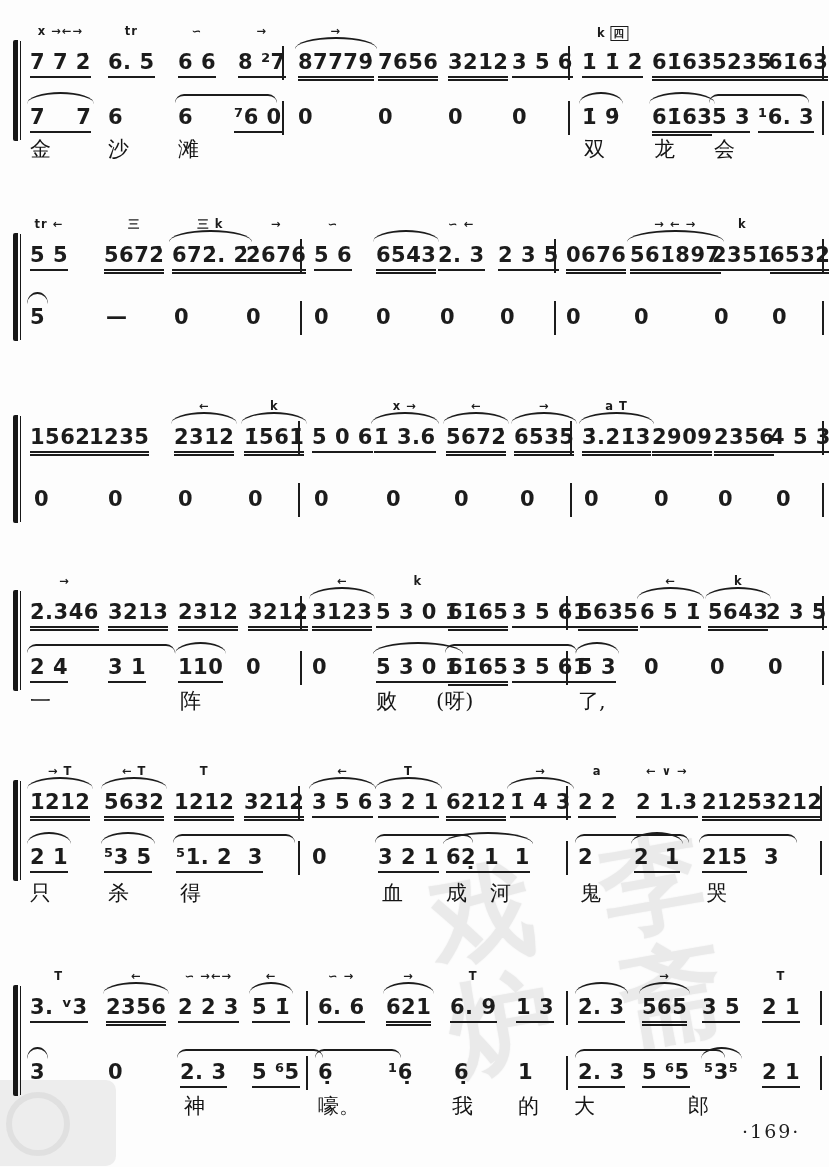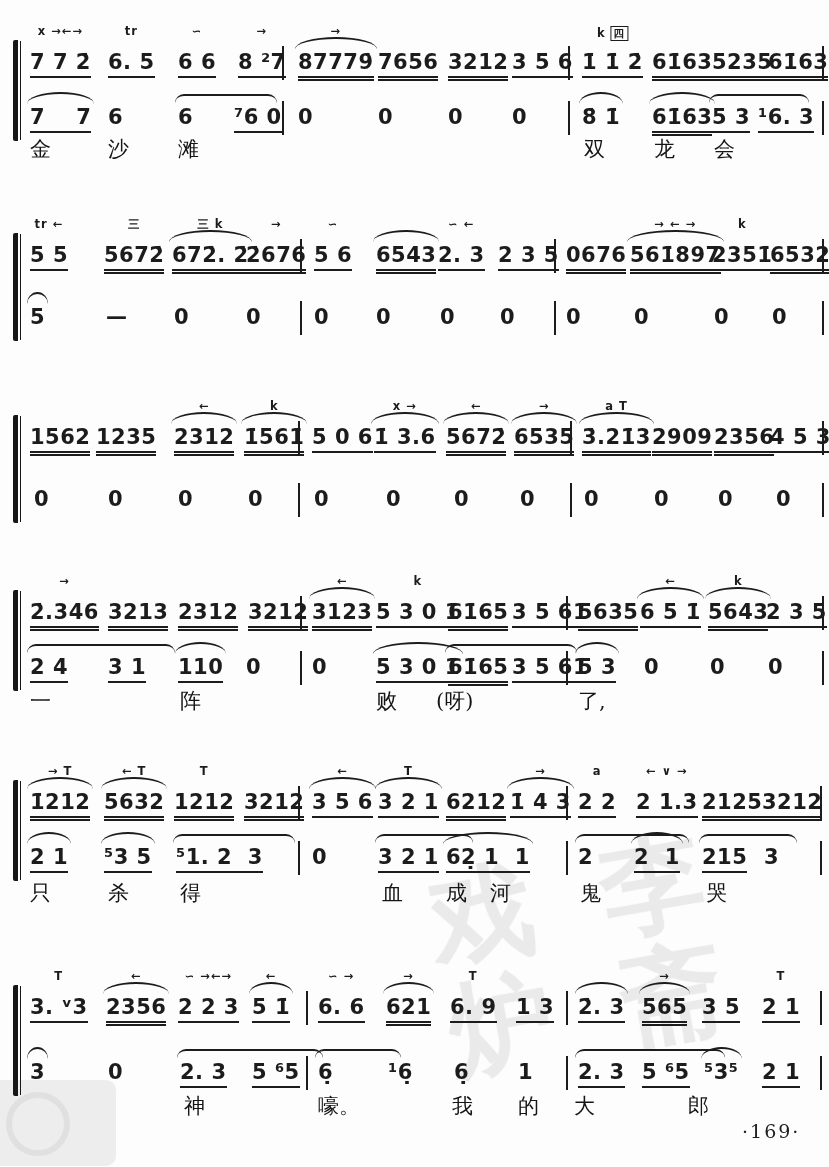--- a/index.html
+++ b/index.html
@@ -110,7 +110,7 @@
     <div class="g" style="left: 448px; top: 105px;"><span class="n">0</span></div>
     <div class="g" style="left: 512px; top: 105px;"><span class="n">0</span></div>
     <div class="bar" style="left: 568px; top: 101px;"></div>
-    <div class="g" style="left: 582px; top: 105px;"><div class="slur"></div><span class="n">8̇ 1̇</span></div>
+    <div class="g" style="left: 582px; top: 105px;"><div class="slur"></div><span class="n">1̇ 9̇</span></div>
     <div class="g" style="left: 652px; top: 105px;"><div class="slur"></div><span class="n u2">61̇63</span></div>
     <div class="g" style="left: 712px; top: 105px;"><div class="slur flat" style="width: 100px; right: auto;"></div><span class="n u1">5 3</span></div>
     <div class="g" style="left: 758px; top: 105px;"><span class="n u1">¹6. 3</span></div>

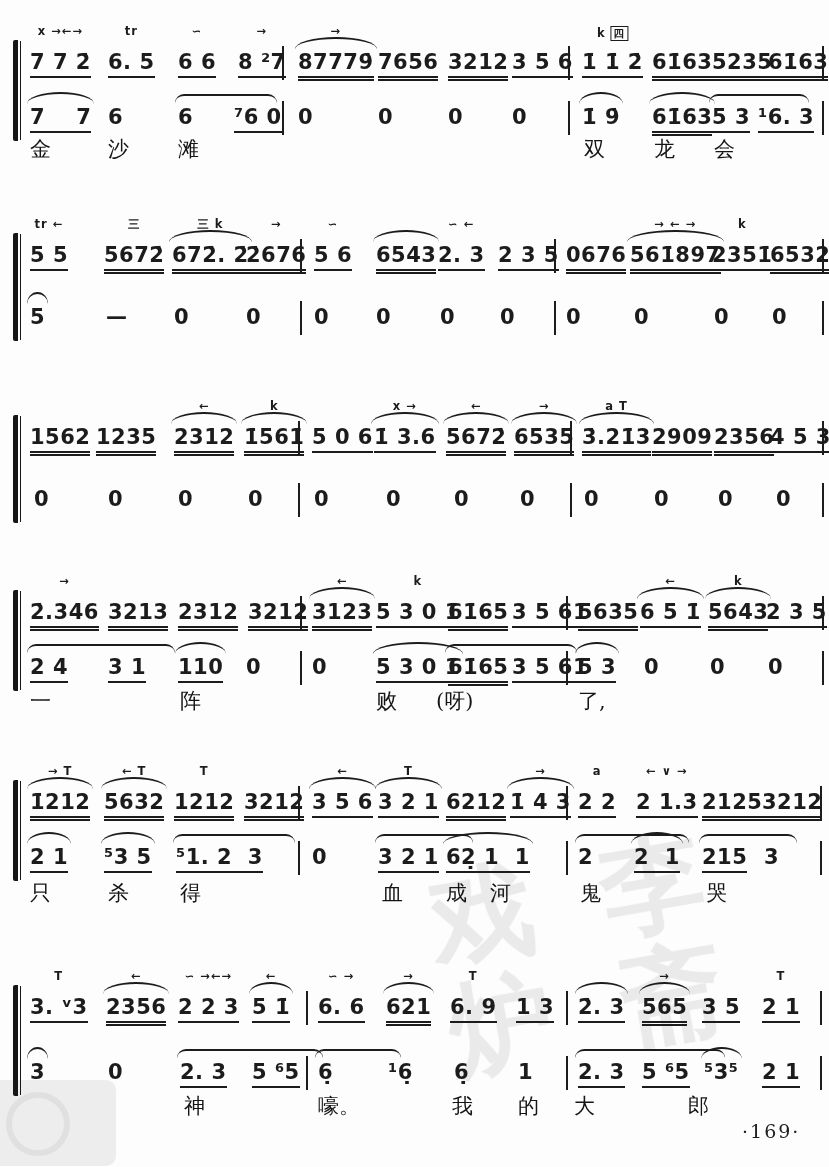--- a/index.html
+++ b/index.html
@@ -154,7 +154,7 @@
     <div class="bar" style="left: 822px; top: 301px;"></div>
     <div class="bracket" style="top: 415px; height: 108px;"></div>
     <div class="g" style="left: 30px; top: 425px;"><span class="n u2">1562</span></div>
-    <div class="g" style="left: 96px; top: 425px;"><span class="n u2">1235</span></div>
+    <div class="g" style="left: 89px; top: 425px;"><span class="n u2">1235</span></div>
     <div class="g" style="left: 174px; top: 425px;"><div class="ann"><span>←</span></div><div class="slur"></div><span class="n u2">2312</span></div>
     <div class="g" style="left: 244px; top: 425px;"><div class="ann"><span>k</span></div><div class="slur"></div><span class="n u2">1̇561̇</span></div>
     <div class="bar" style="left: 298px; top: 421px;"></div>

